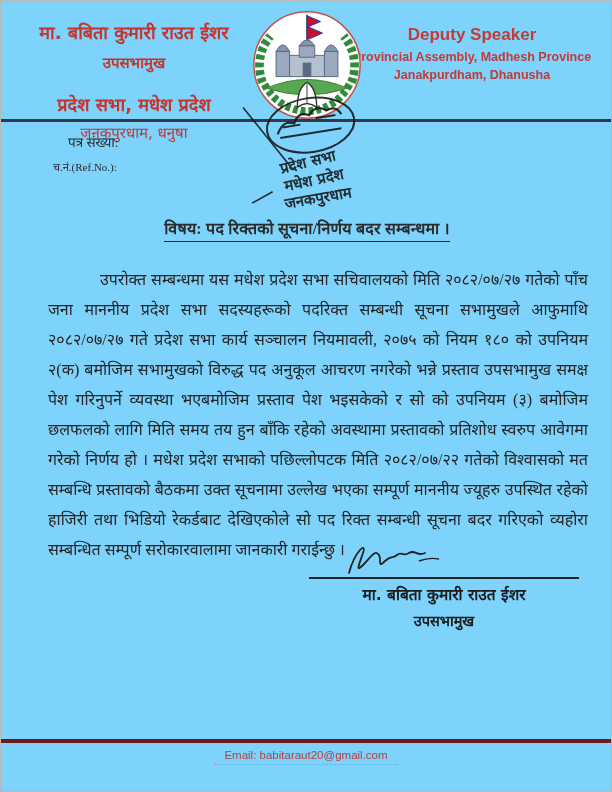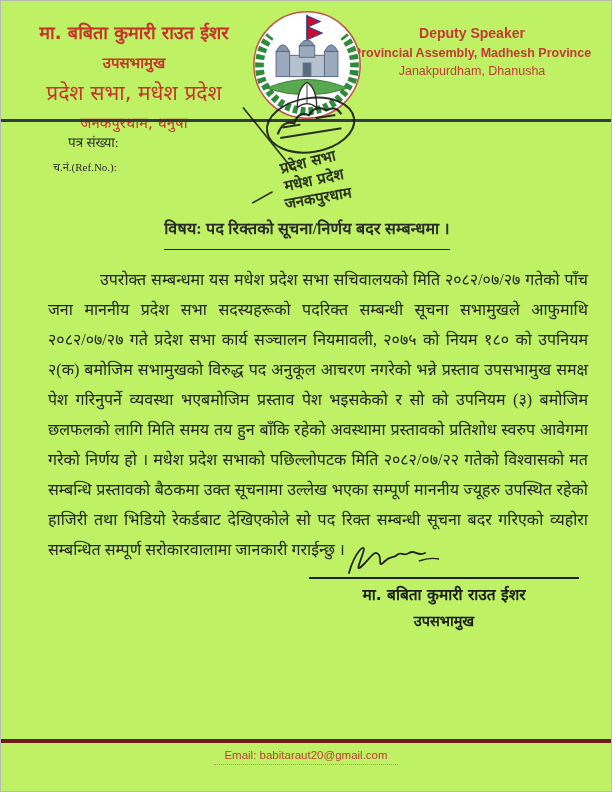--- a/index.html
+++ b/index.html
@@ -7,7 +7,7 @@
     position:relative;
     width:612px;height:792px;
     margin:0 auto;
-    background:#bef264;
+    background:#7dd3fc;
     border:1px solid #b9b9b5;
     box-sizing:border-box;
     overflow:hidden;

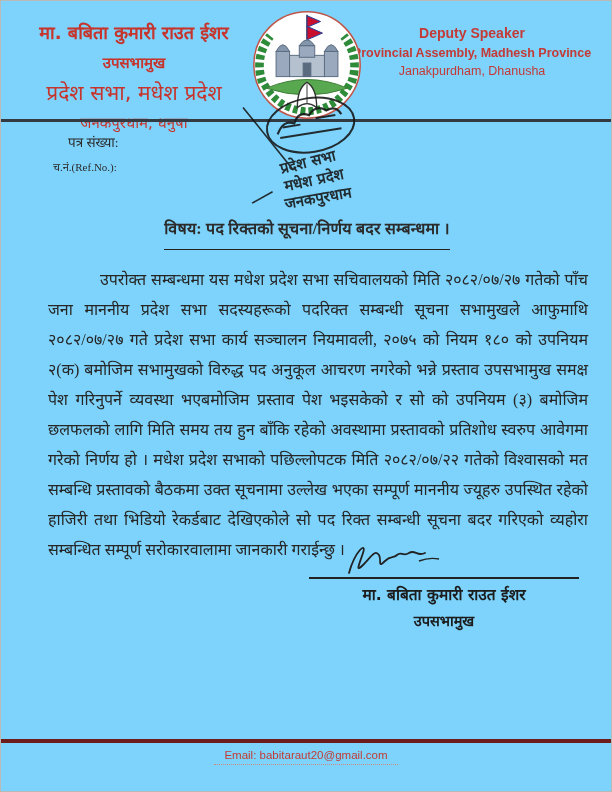--- a/index.html
+++ b/index.html
@@ -30,7 +30,7 @@
     font-family:"Liberation Sans","DejaVu Sans",sans-serif;
   }
   .hdr-right .name{font-size:16.5px;font-weight:bold;line-height:1.35;}
-  .hdr-right .post{font-size:14px;font-weight:bold;color:#c43a36;margin-top:4px;text-align:center;}
+  .hdr-right .post{font-size:17px;font-weight:bold;color:#c43a36;margin-top:4px;text-align:center;}
   .hdr-right .org{font-size:12.5px;font-weight:bold;color:#c43a36;margin-top:5px;}
   .hdr-right .place{font-size:12.5px;font-weight:normal;color:#c43a36;margin-top:4px;}
   .hdr-rule{

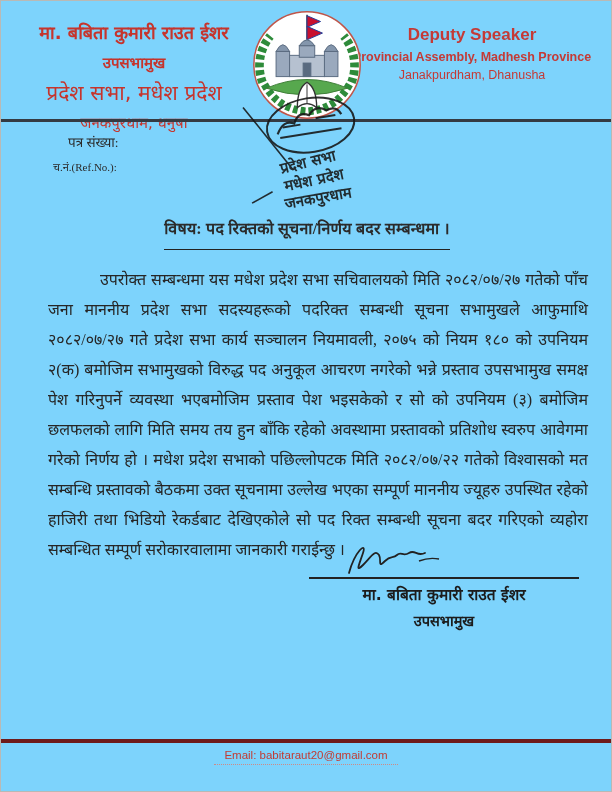--- a/index.html
+++ b/index.html
@@ -32,7 +32,7 @@
   .hdr-right .name{font-size:16.5px;font-weight:bold;line-height:1.35;}
   .hdr-right .post{font-size:17px;font-weight:bold;color:#c43a36;margin-top:4px;text-align:center;}
   .hdr-right .org{font-size:12.5px;font-weight:bold;color:#c43a36;margin-top:5px;}
-  .hdr-right .place{font-size:12.5px;font-weight:normal;color:#c43a36;margin-top:4px;}
+  .hdr-right .place{font-size:12.5px;font-weight:bold;color:#c43a36;margin-top:4px;}
   .hdr-rule{
     position:absolute;top:118px;left:0;width:612px;height:3px;
     background:#343a42;

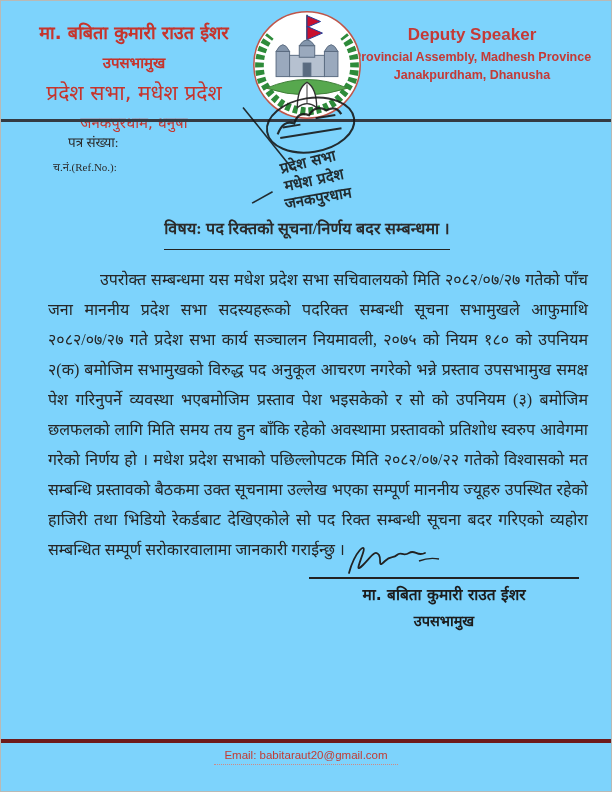--- a/index.html
+++ b/index.html
@@ -22,7 +22,7 @@
   }
   .hdr-left .name{font-size:18px;font-weight:bold;line-height:1.5;}
   .hdr-left .post{font-size:15px;font-weight:bold;margin-top:6px;}
-  .hdr-left .org{font-size:21px;font-weight:normal;margin-top:6px;}
+  .hdr-left .org{font-size:18px;font-weight:bold;margin-top:20px;}
   .hdr-left .place{font-size:15px;font-weight:normal;margin-top:6px;}
   .hdr-right{
     position:absolute;top:20px;left:346px;width:250px;

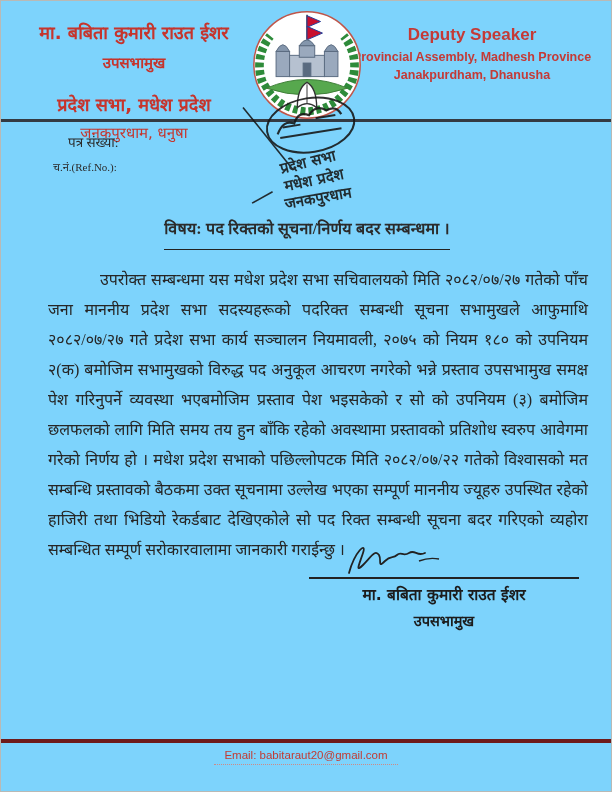--- a/index.html
+++ b/index.html
@@ -52,7 +52,7 @@
   .subject-wrap{position:absolute;top:216px;left:0;width:612px;text-align:center;}
   .subject{
     display:inline-block;font-size:16px;font-weight:bold;
-    border-bottom:1.6px solid #222;padding-bottom:10px;letter-spacing:.2px;
+    border-bottom:1.6px solid #222;padding-bottom:2px;letter-spacing:.2px;
   }
   
   .body-text{

